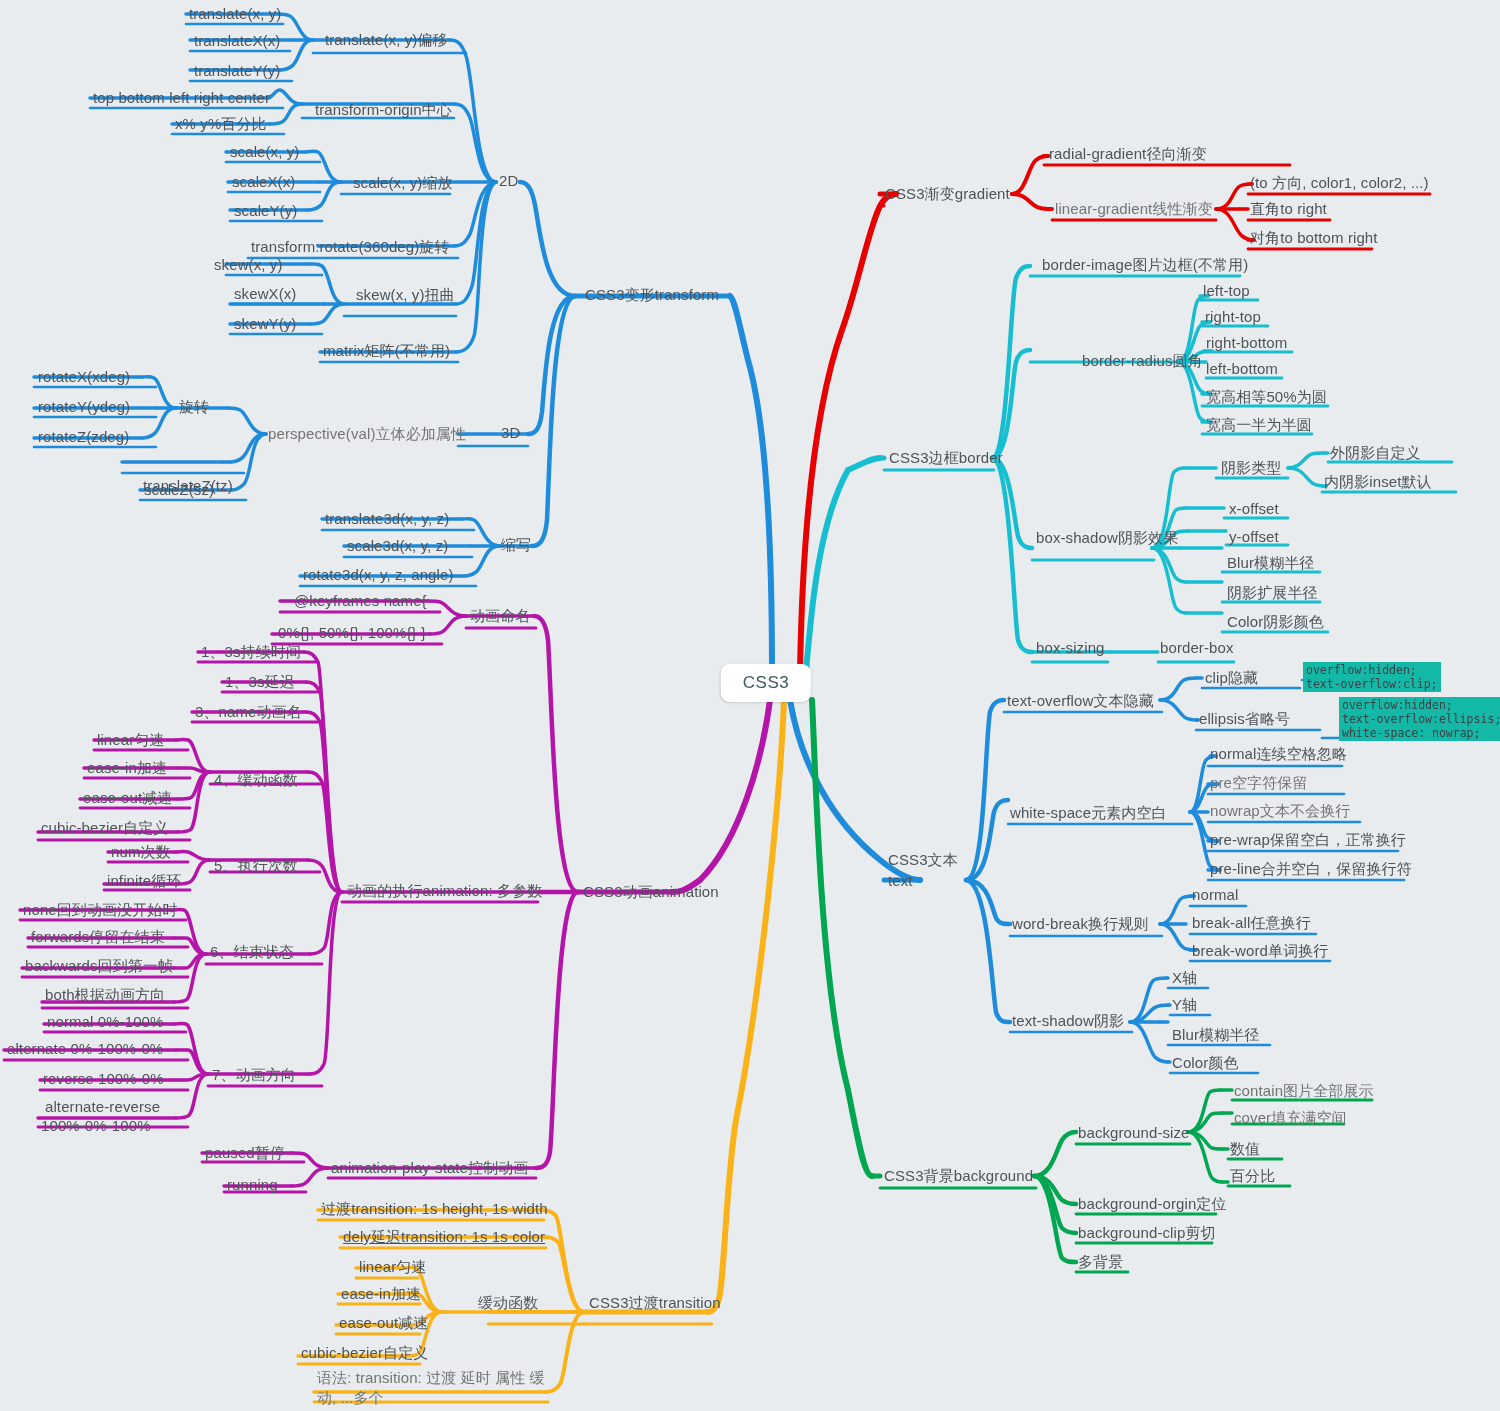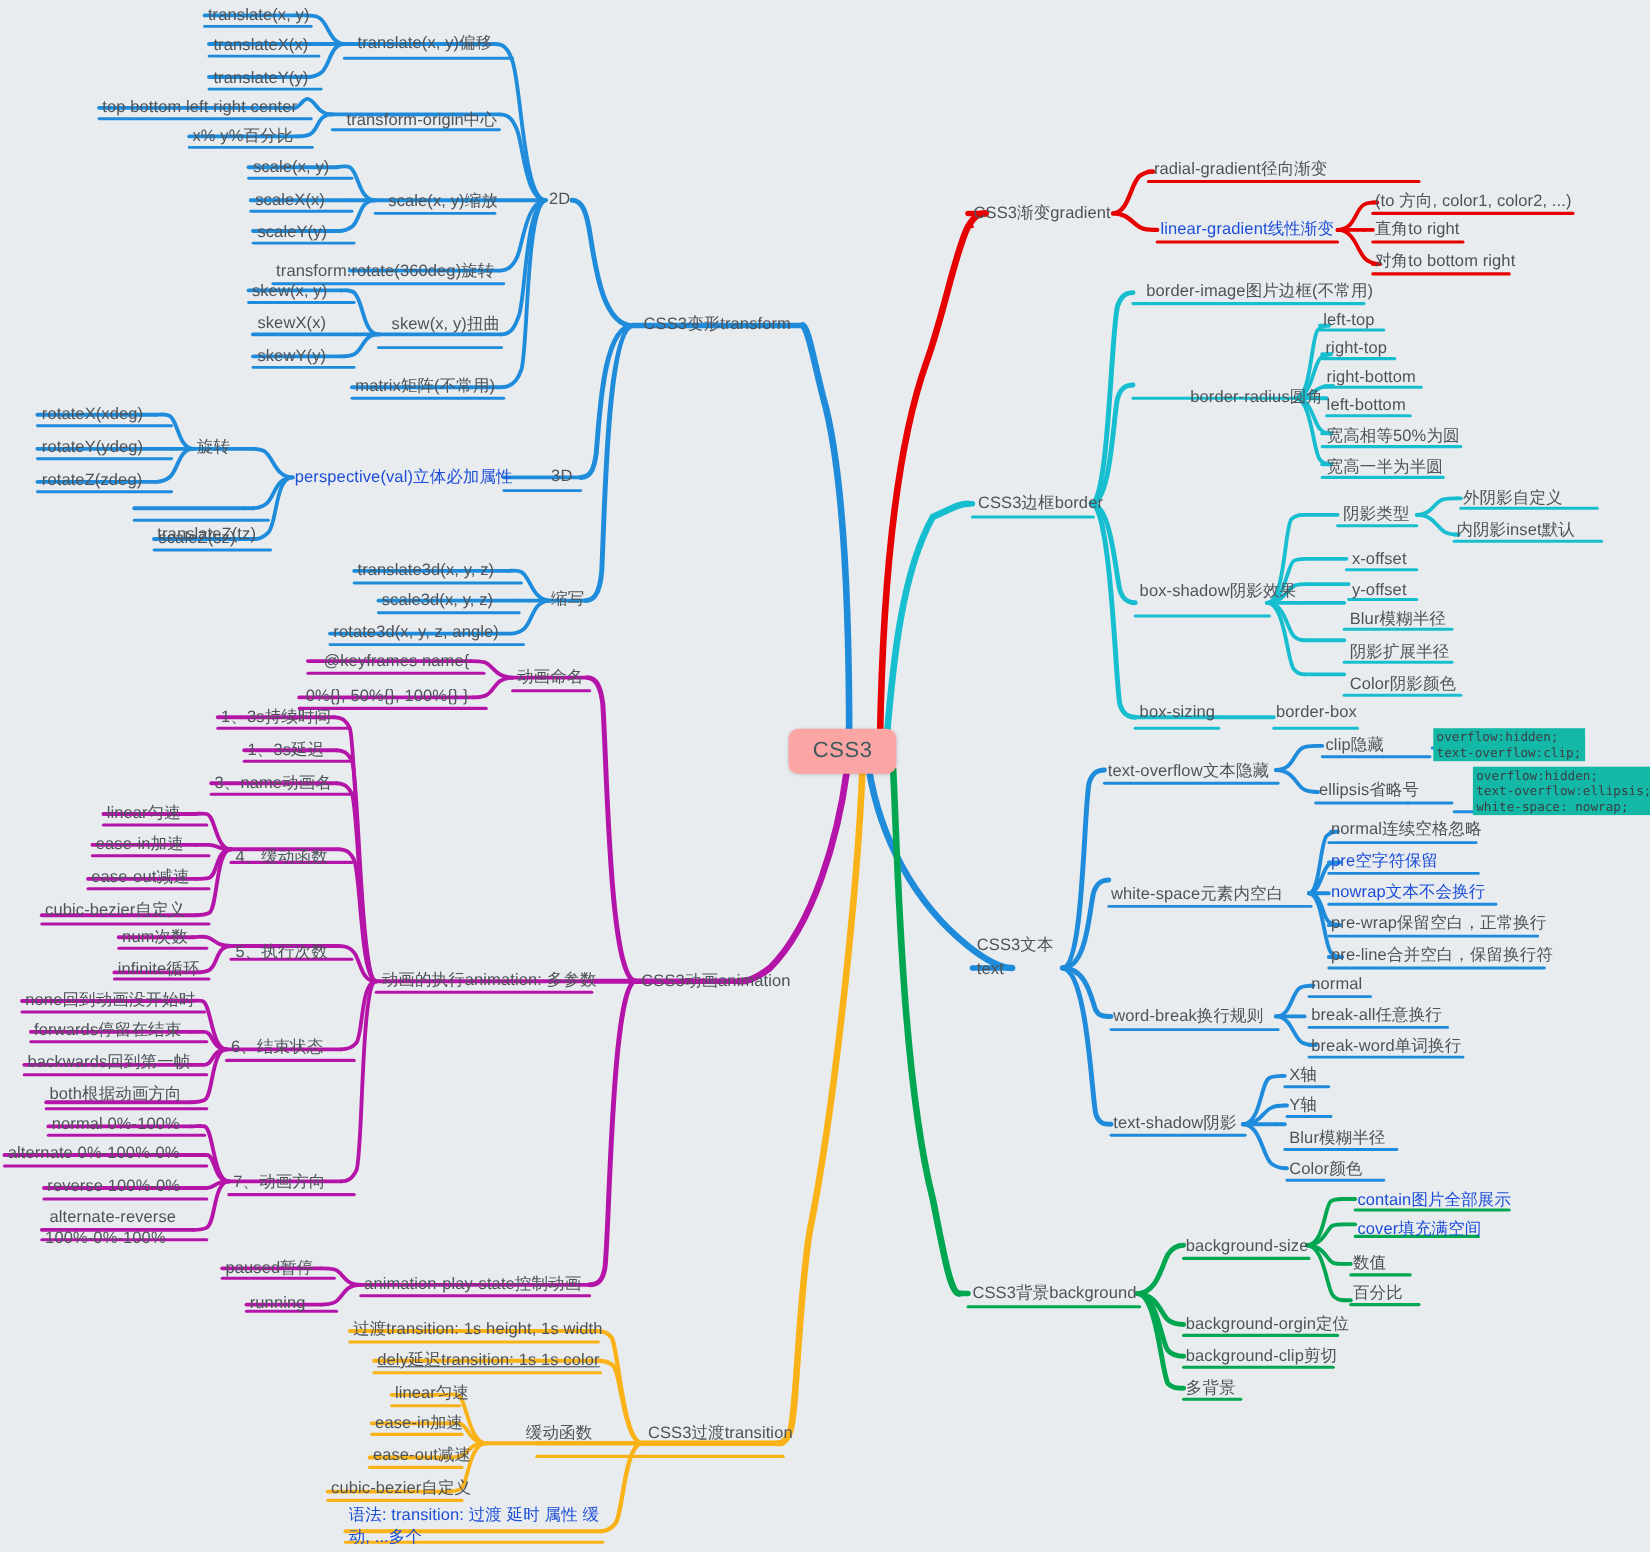--- a/index.html
+++ b/index.html
@@ -20,7 +20,7 @@
     white-space:pre;
     letter-spacing:.1px;
   }
-  .lbl.red{color:#1d4ed8;}
+  .lbl.red{color:#737373;}
   .code{
     position:absolute;
     font-family:"DejaVu Sans Mono","Liberation Mono",monospace;

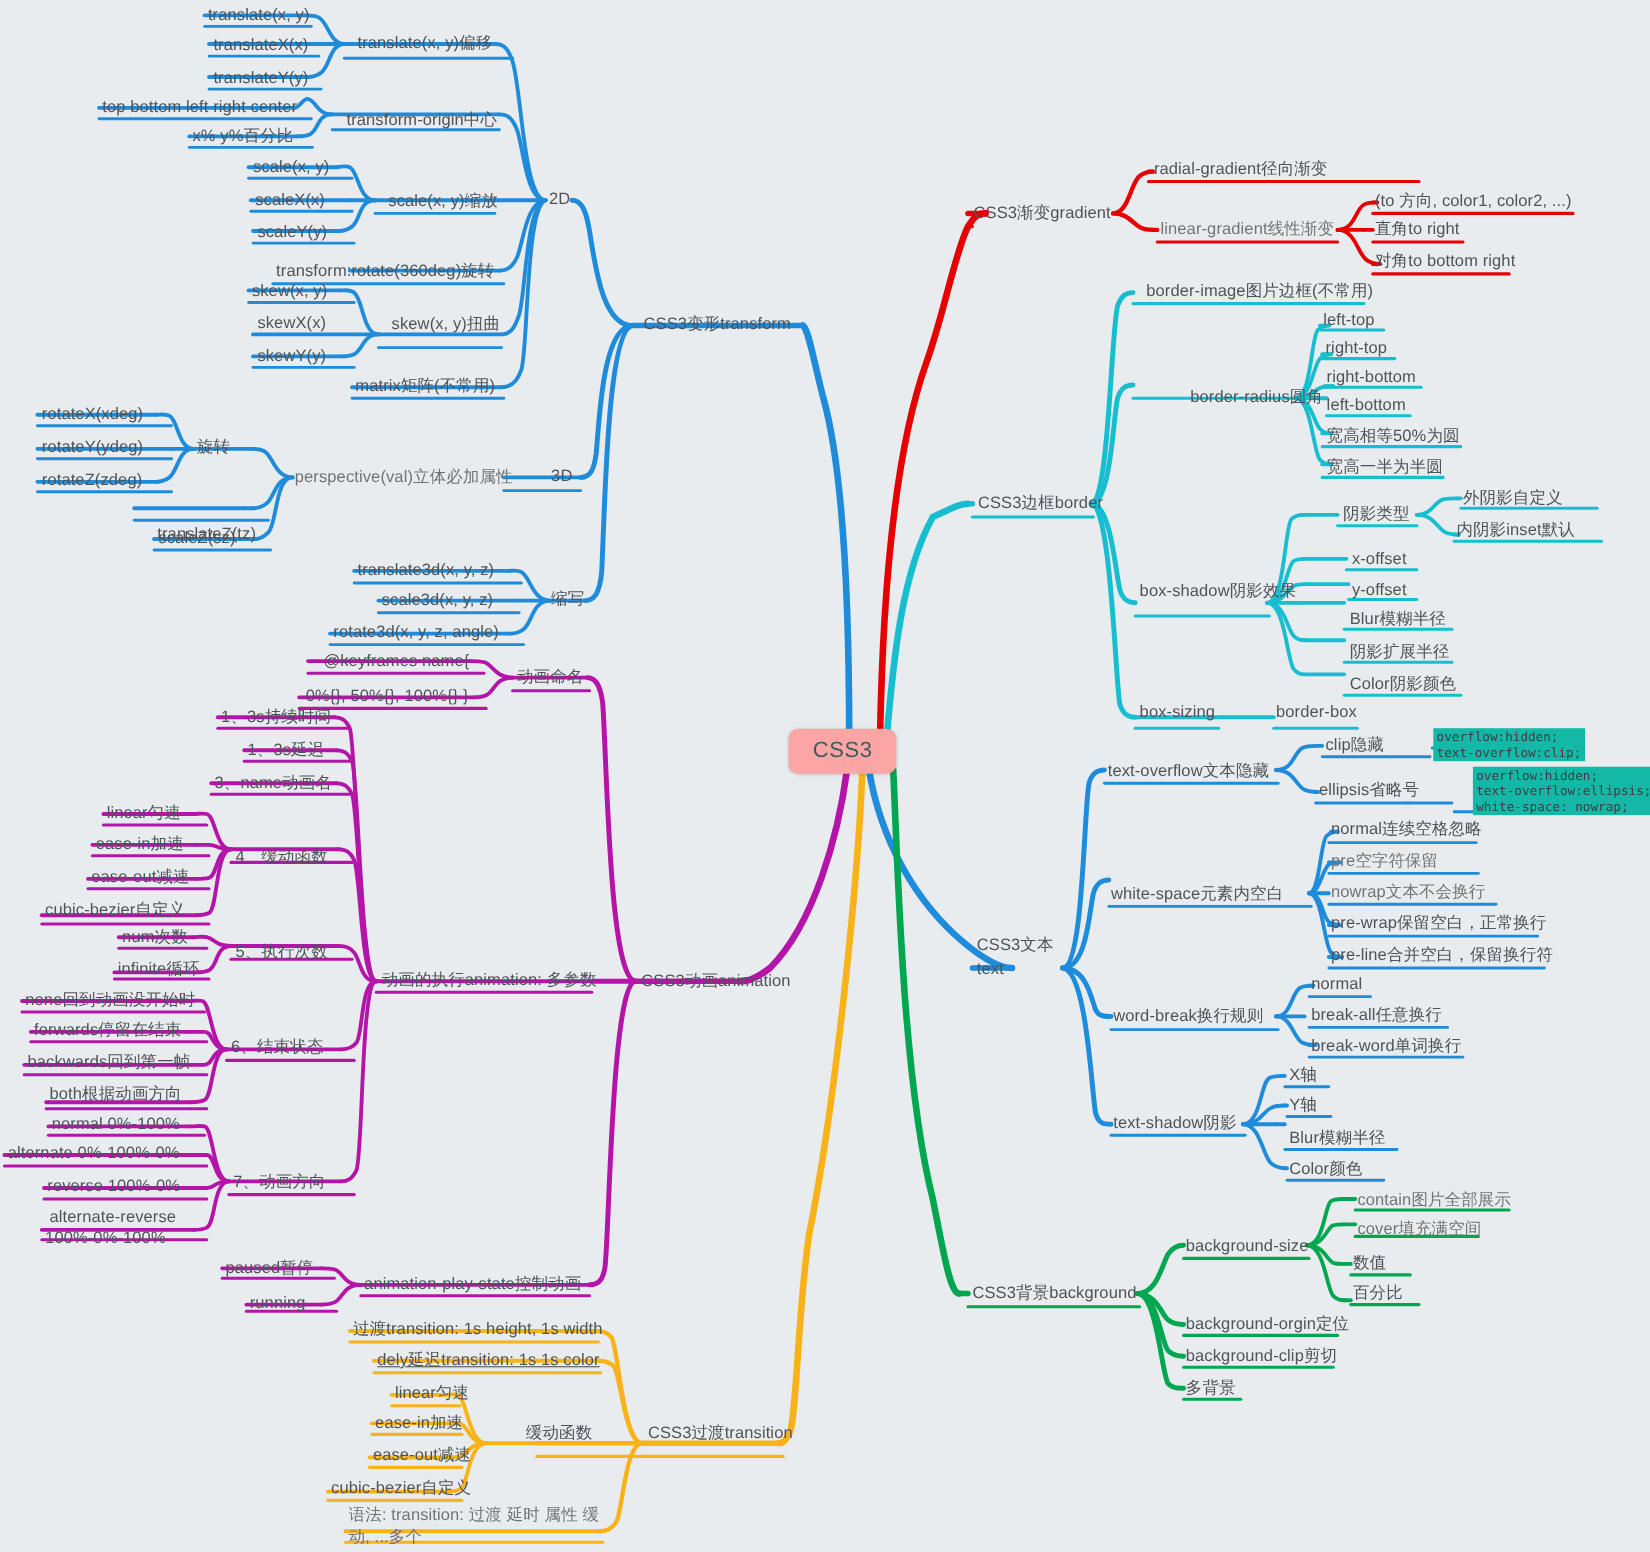--- a/index.html
+++ b/index.html
@@ -480,7 +480,7 @@
 <div class="lbl" style="left:251px;top:238px;">transform:rotate(360deg)旋转</div>
 
 <div class="lbl" style="left:356px;top:286px;">skew(x, y)扭曲</div>
-<div class="lbl" style="left:229px;top:256px;">skew(x, y)</div>
+<div class="lbl" style="left:214px;top:256px;">skew(x, y)</div>
 <div class="lbl" style="left:234px;top:285px;">skewX(x)</div>
 <div class="lbl" style="left:234px;top:315px;">skewY(y)</div>
 

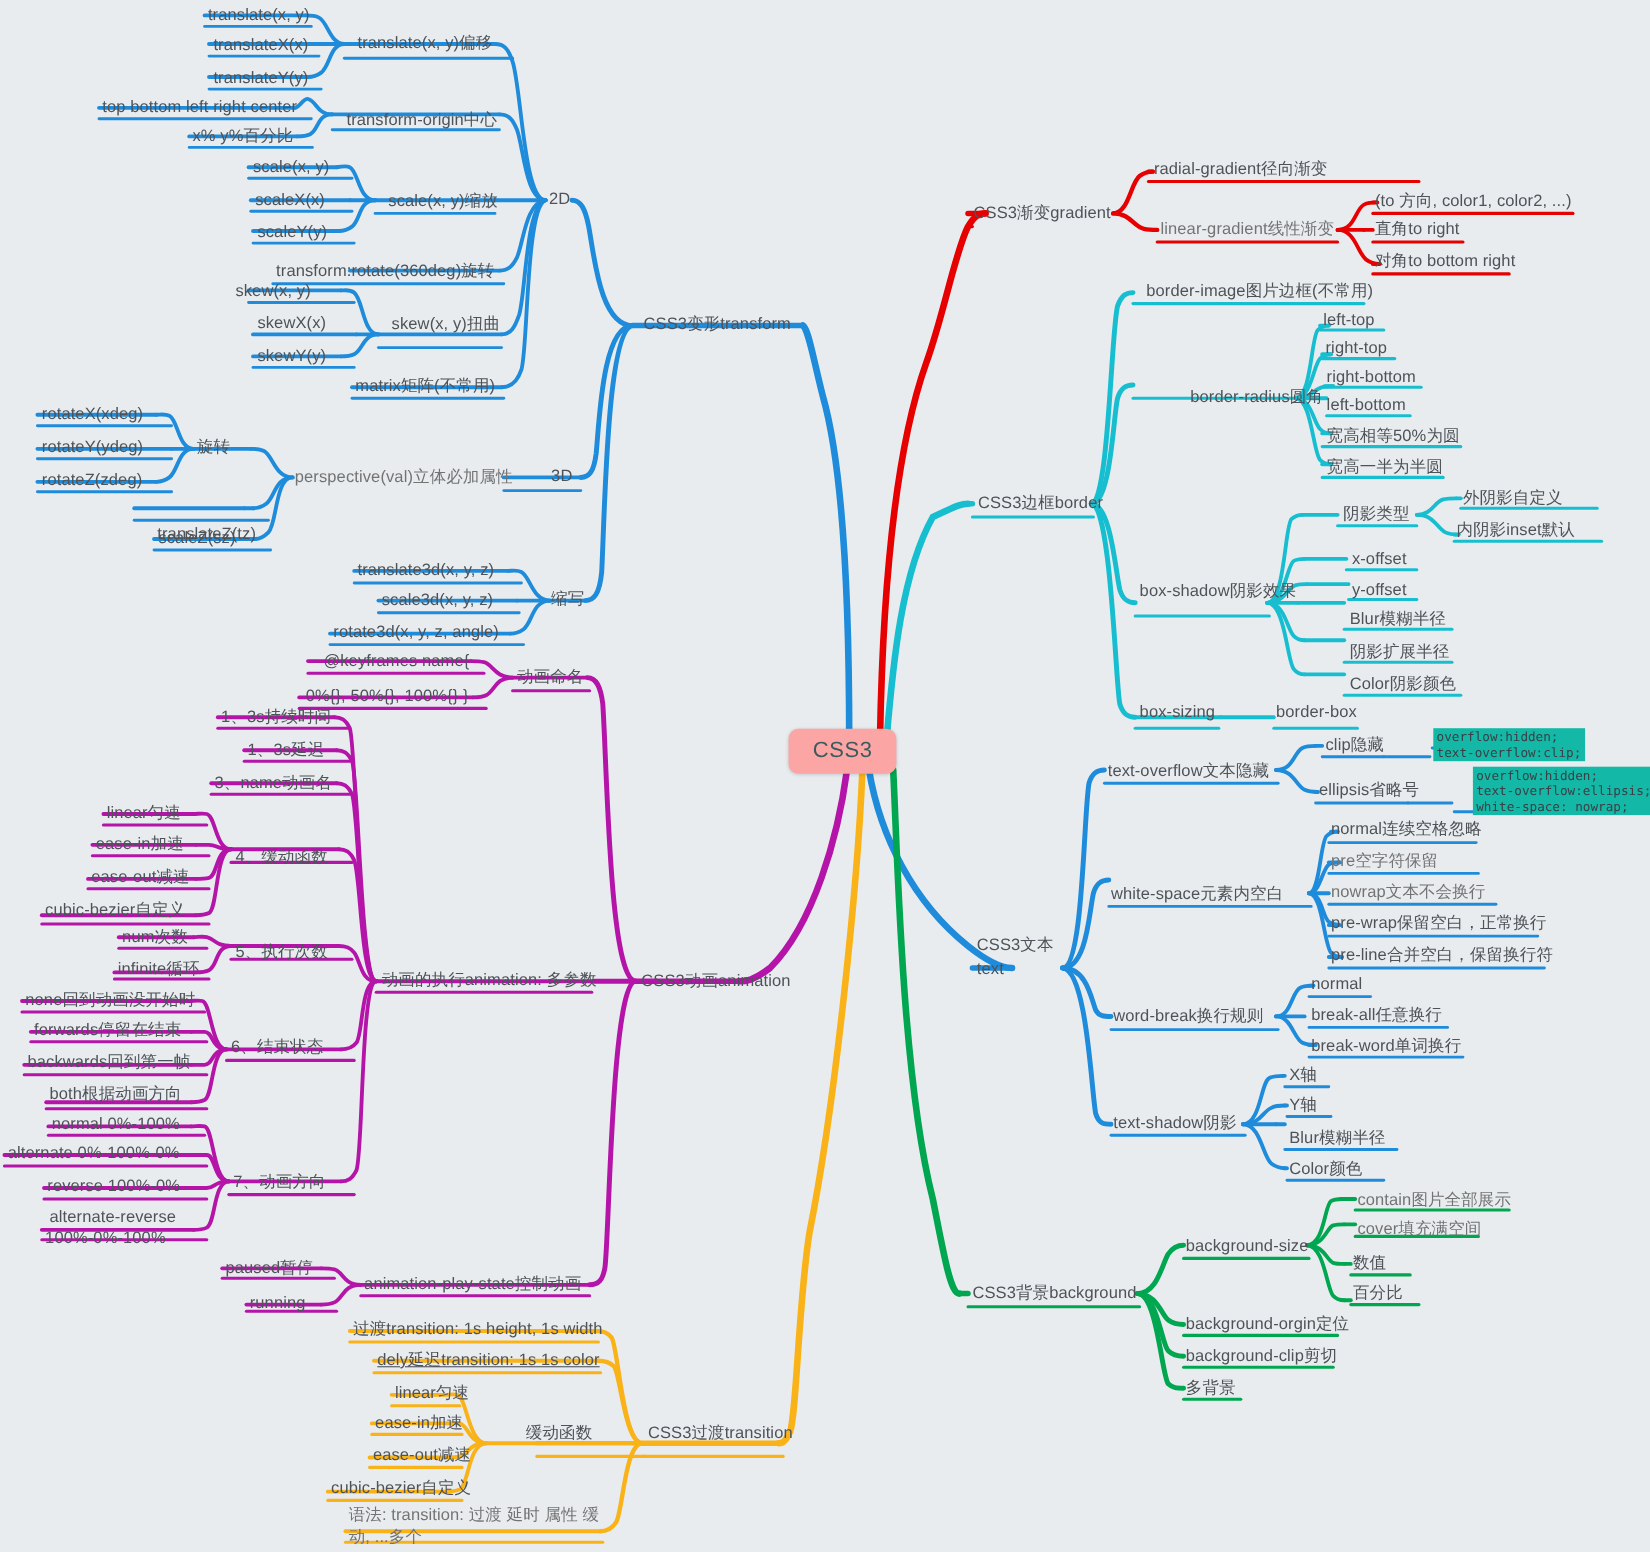--- a/index.html
+++ b/index.html
@@ -33,10 +33,10 @@
   }
   .root{
     position:absolute;
-    background:#fca5a5;
+    background:#ffffff;
     border-radius:9px;
     box-shadow:0 1px 3px rgba(0,0,0,.14);
-    font-size:20px;
+    font-size:17px;
     color:#3d5a5c;
     padding:9px 22px;
     letter-spacing:.5px;

